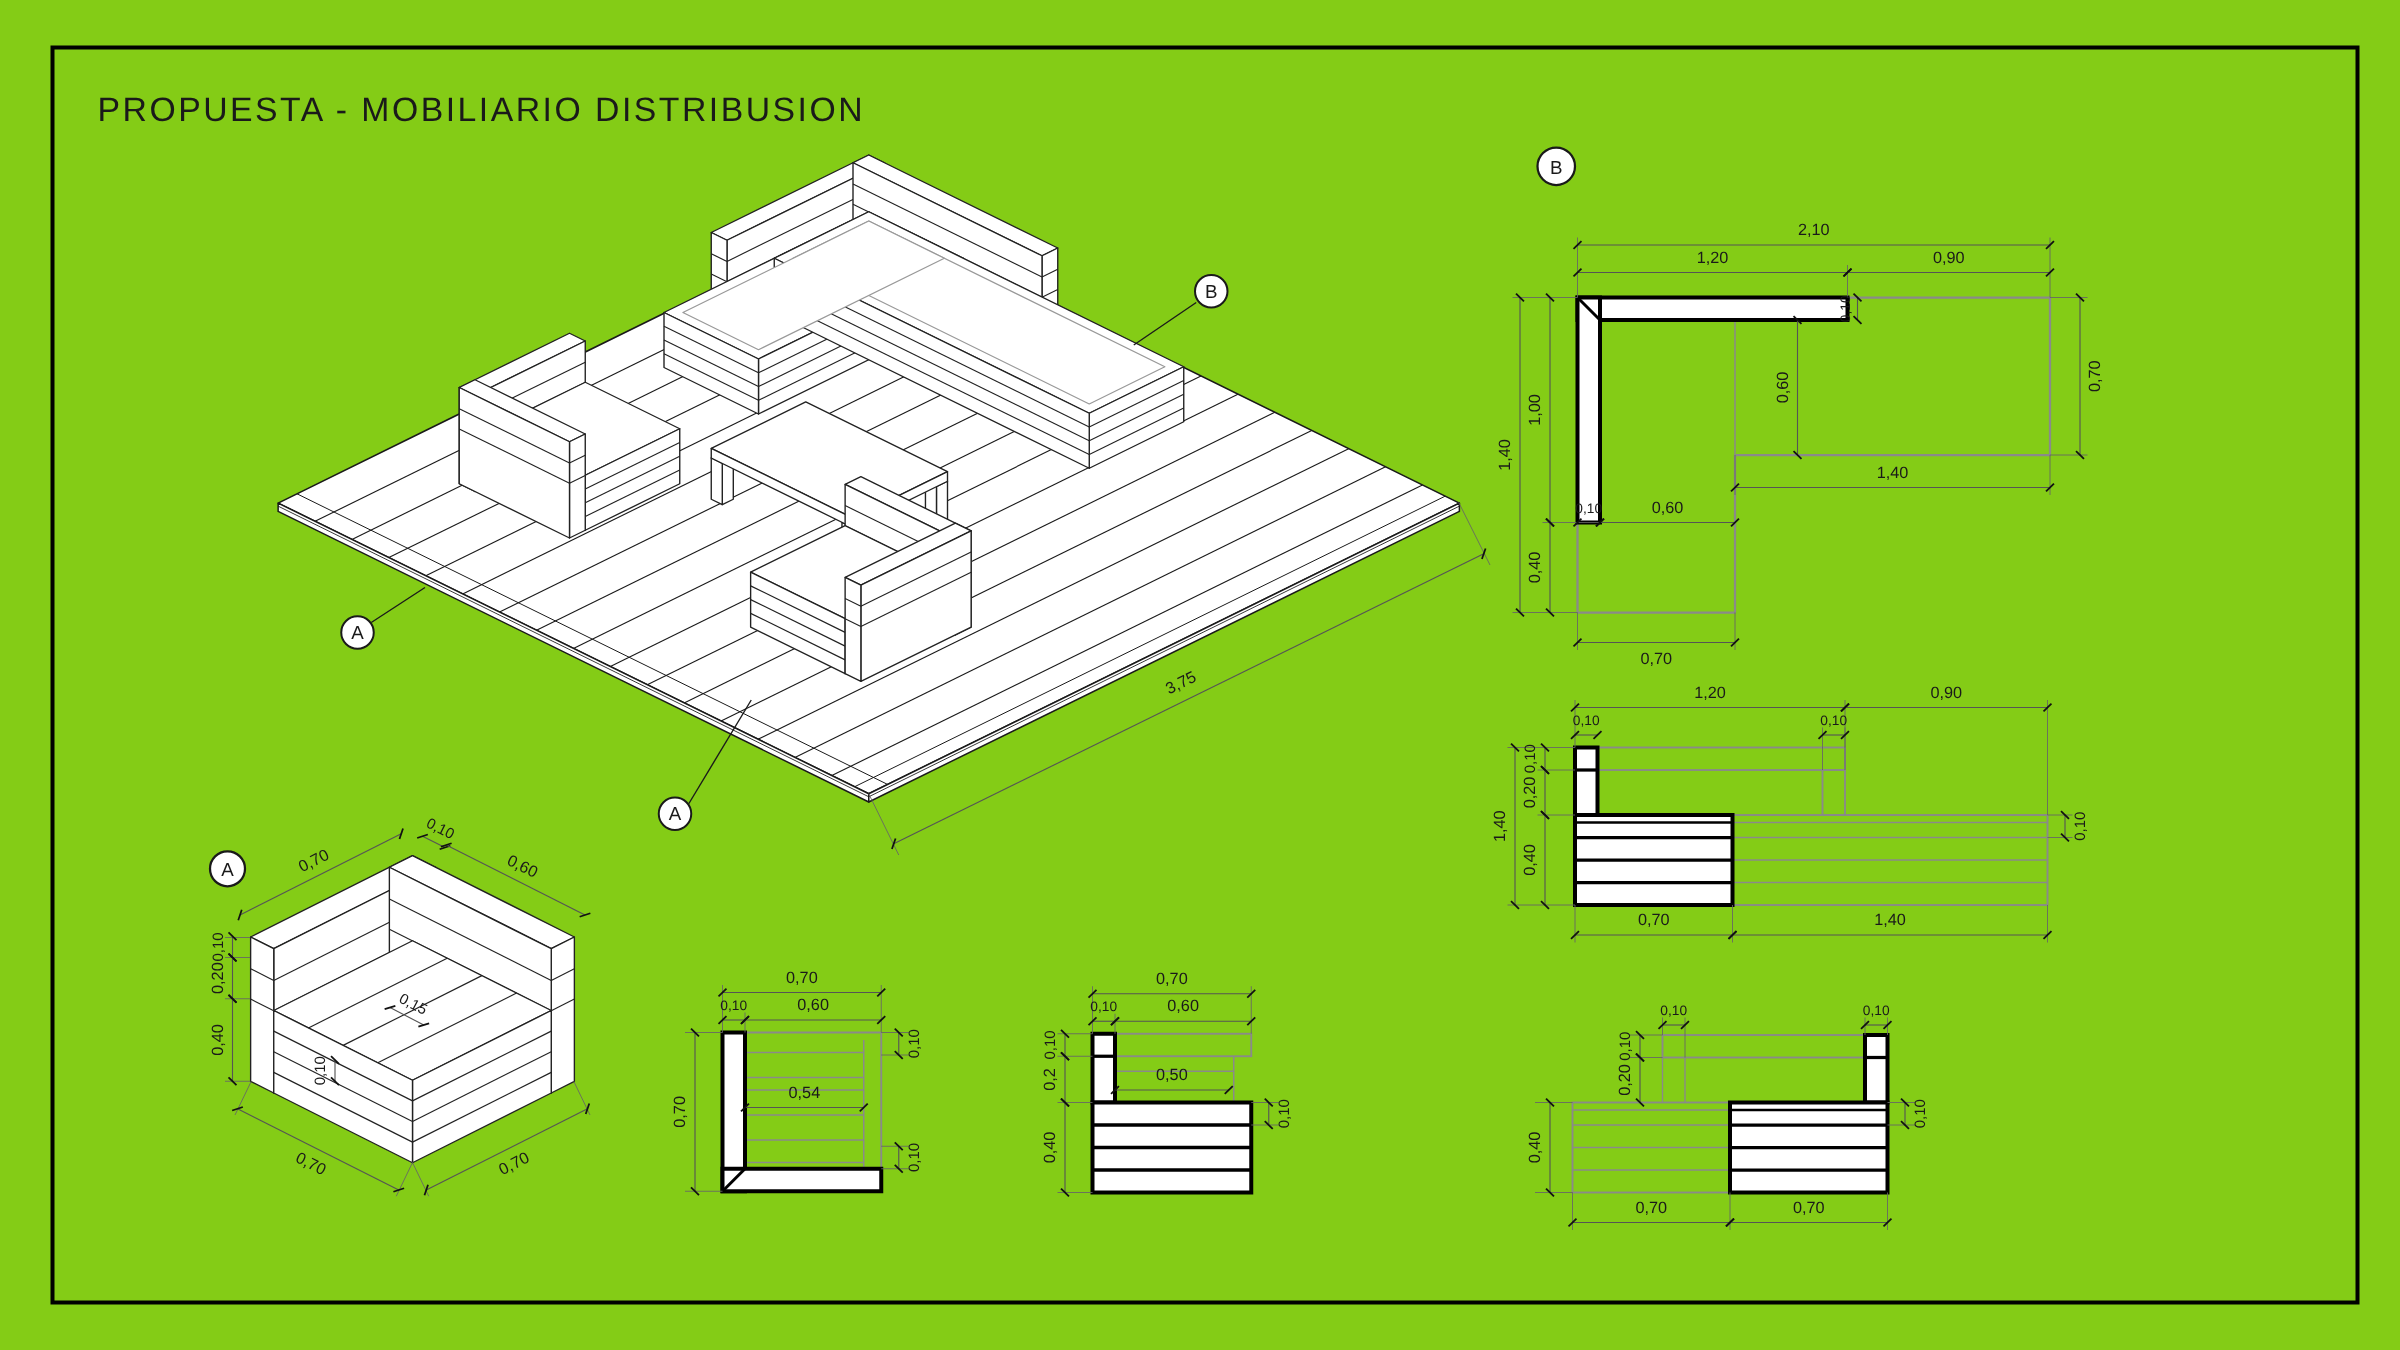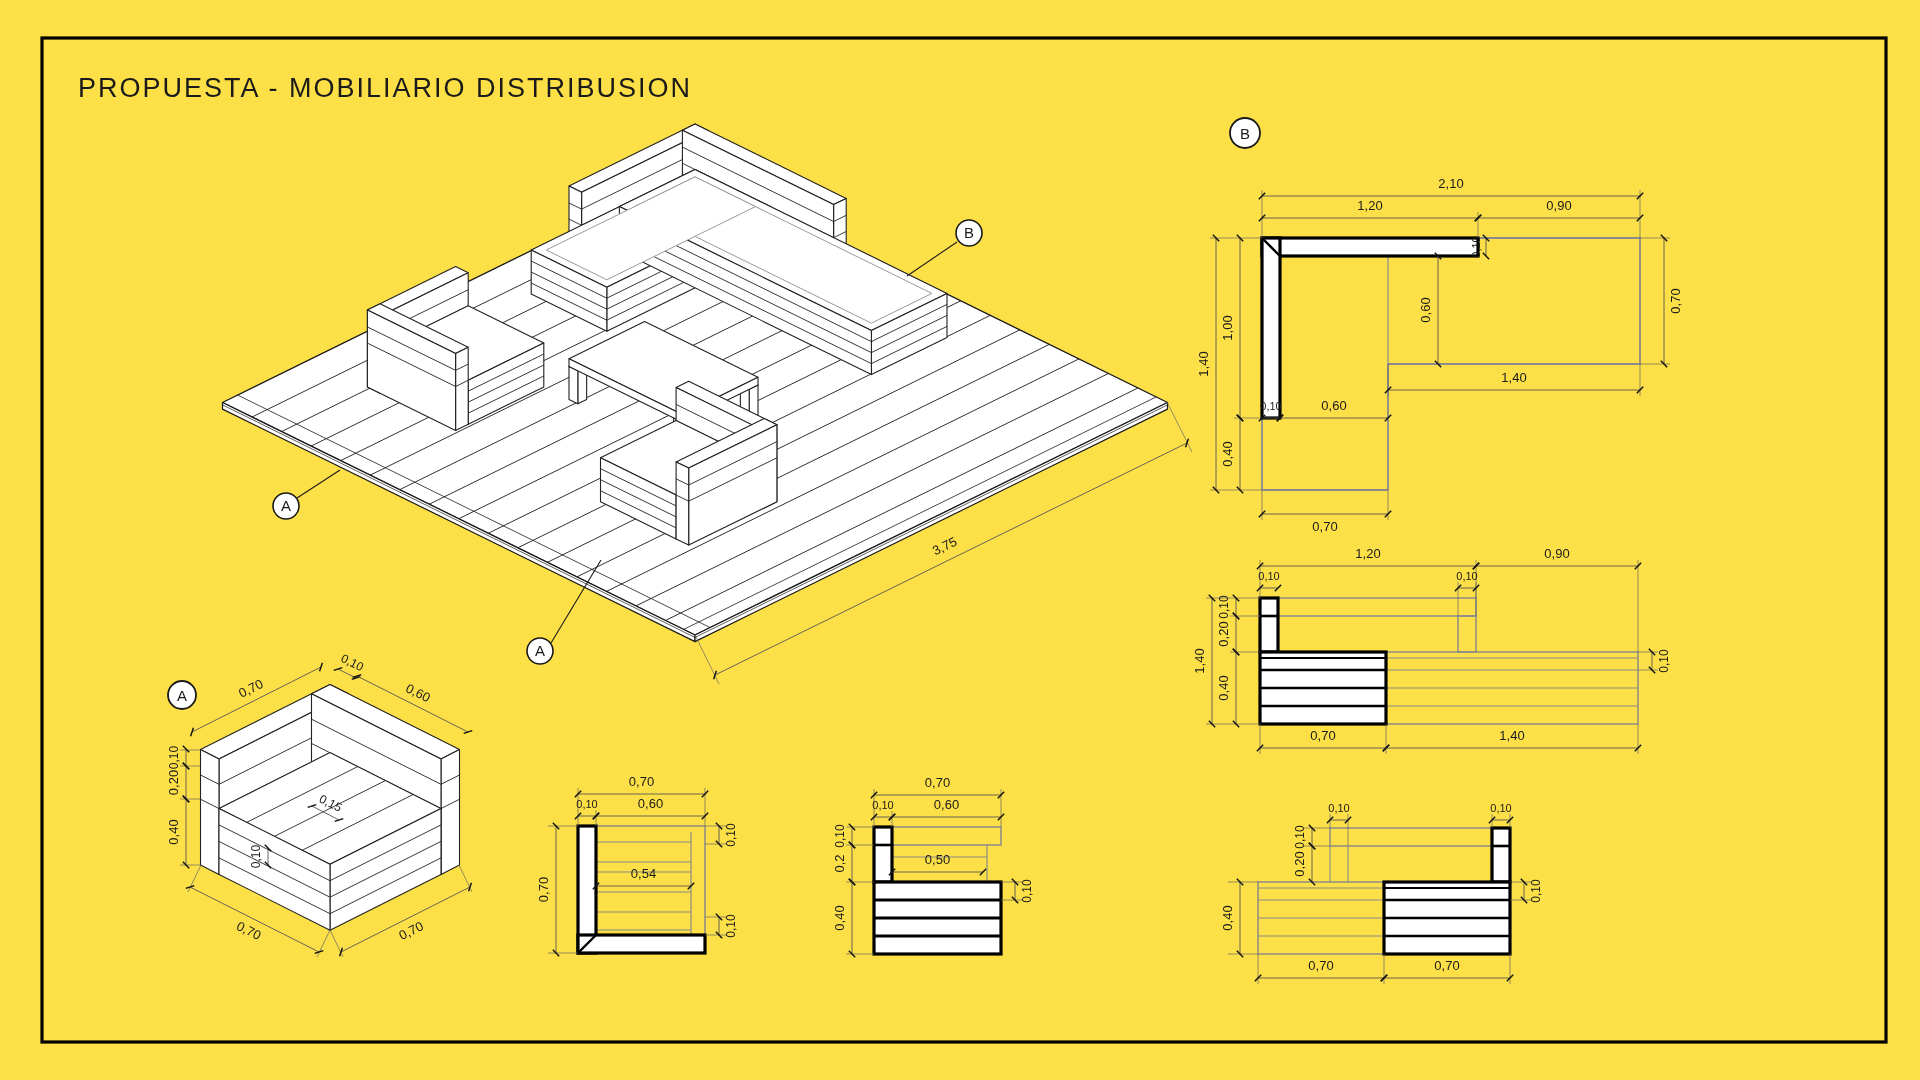--- a/index.html
+++ b/index.html
@@ -3,7 +3,7 @@
 <meta charset="utf-8">
 <style>
   html,body{margin:0;padding:0;background:#fff;}
-  .sheet{position:relative;width:1920px;height:1080px;background:#fde047;overflow:hidden;
+  .sheet{position:relative;width:1920px;height:1080px;background:#84cc16;overflow:hidden;
          font-family:"Liberation Sans",sans-serif;}
   svg{position:absolute;left:0;top:0;}
   text{font-family:"Liberation Sans",sans-serif;fill:#1a1a1a;}

